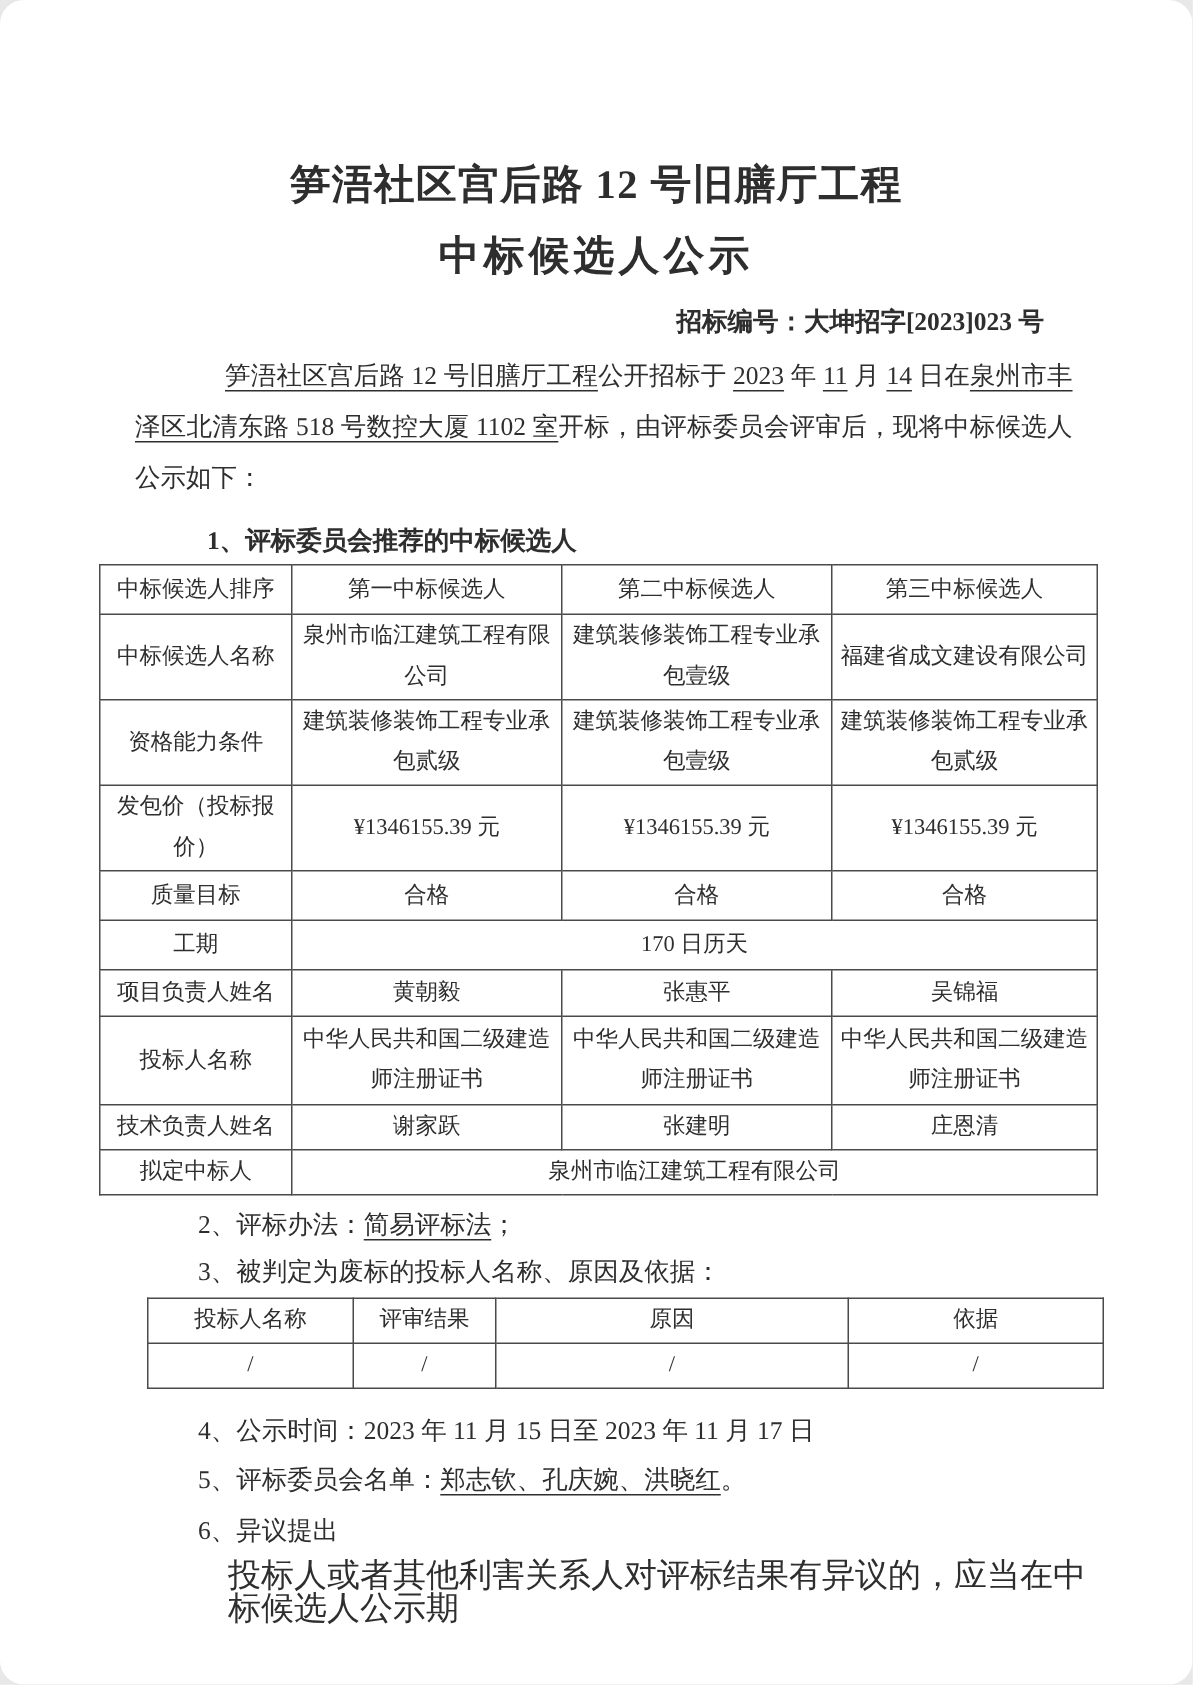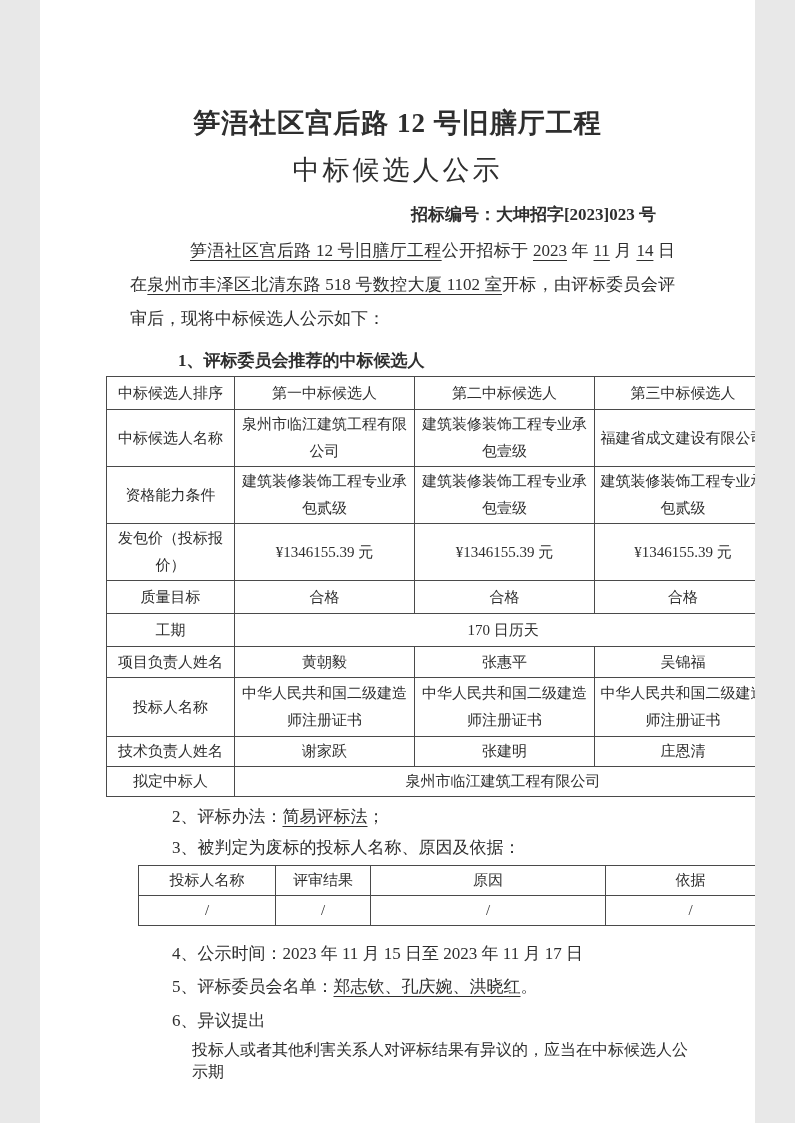--- a/index.html
+++ b/index.html
@@ -4,9 +4,9 @@
 <style>
   html,body{margin:0;padding:0;background:#e8e8e8;}
   .page{
-    width:715px;height:1123px;margin:0 auto;background:#ffffff;
+    width:795px;height:1123px;margin:0 auto;background:#ffffff;
     color:#2e2e2e;font-family:"Liberation Serif", serif;
-    position:relative;box-sizing:border-box;overflow:hidden;
+    position:relative;box-sizing:border-box;overflow:hidden;border-radius:16px;
   }
   .title1{
     margin:0;padding-top:104px;text-align:center;

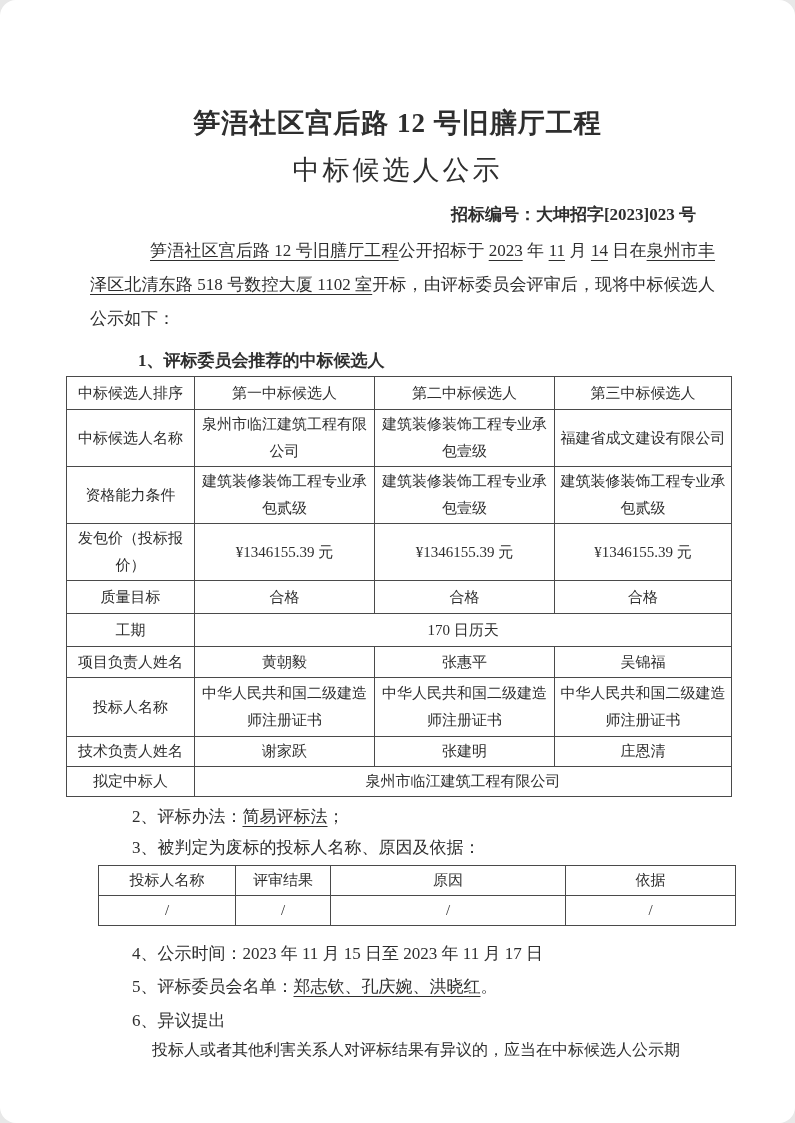--- a/index.html
+++ b/index.html
@@ -13,7 +13,7 @@
     font-size:27px;font-weight:bold;letter-spacing:1px;line-height:38px;
   }
   .title2{
-    margin:10px 0 12px;text-align:center;font-size:27px;font-weight:normal;
+    margin:10px 0 12px;text-align:center;font-size:27px;font-weight:bold;
     font-family:"Liberation Sans", sans-serif;letter-spacing:3px;line-height:36px;
   }
   .bidno{

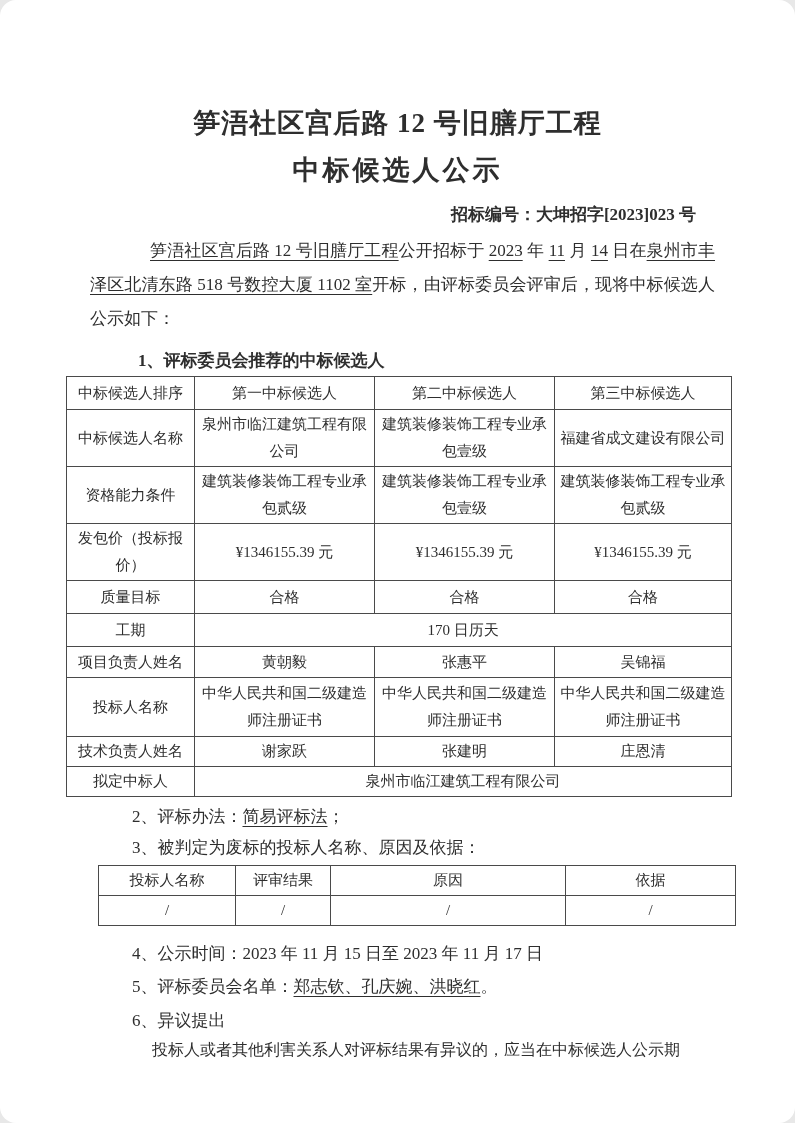--- a/index.html
+++ b/index.html
@@ -30,7 +30,7 @@
   .item-4{margin:17px 0 0 132px;}
   .item-5{margin:11px 0 0 132px;}
   .item-6{margin:12px 0 0 132px;}
-  .closing{margin:7px 55px 0 152px;font-size:16px;line-height:22px;}
+  .closing{margin:7px 55px 0 152px;font-size:22px;line-height:22px;}
   .u{text-decoration:underline;text-underline-offset:4px;}
   table{border-collapse:collapse;table-layout:fixed;}
   td{

